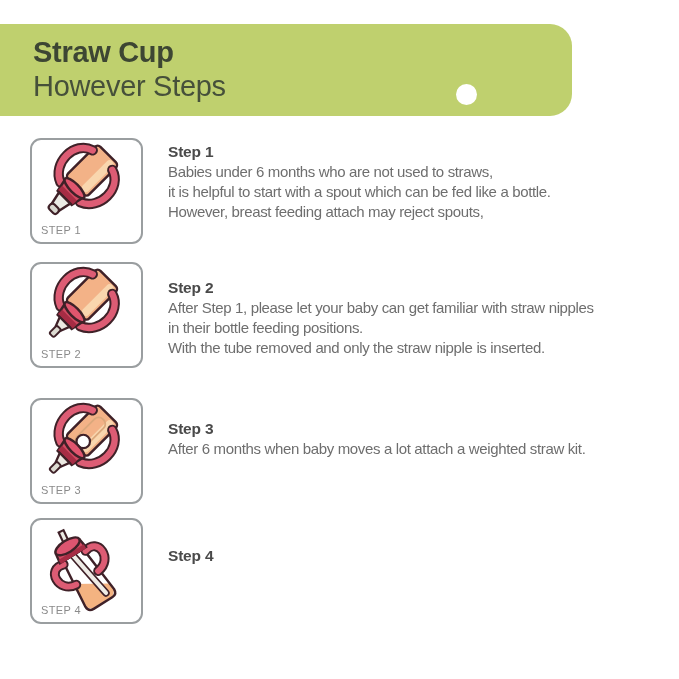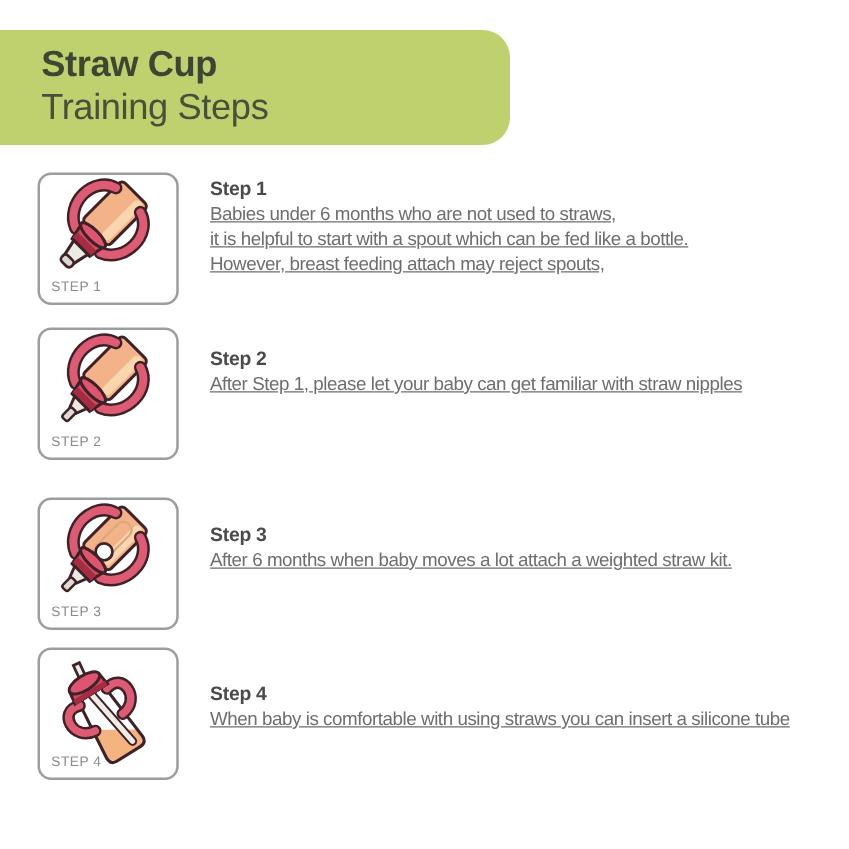--- a/index.html
+++ b/index.html
@@ -14,7 +14,7 @@
   
   .banner {
     position: absolute; left: 0; top: 24px;
-    width: 408px; height: 92px;
+    width: 572px; height: 92px;
     background: #bfd06e;
     border-radius: 0 22px 22px 0;
   }

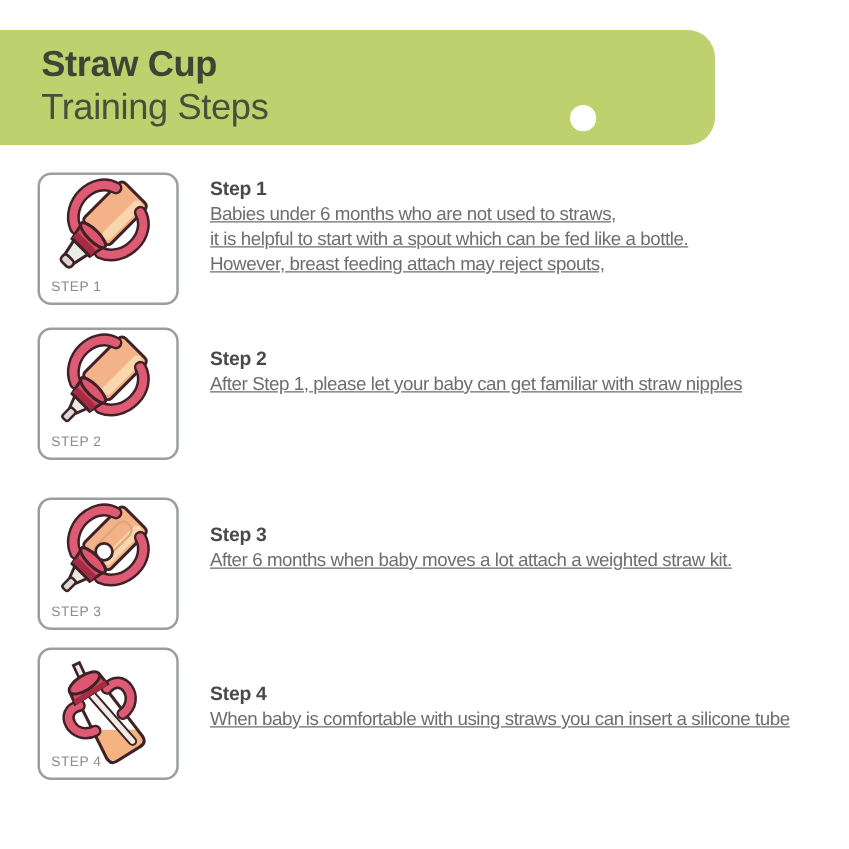--- a/index.html
+++ b/index.html
@@ -83,7 +83,7 @@
 
   <div class="banner">
     <div class="banner-title">Straw Cup</div>
-    <div class="banner-subtitle">Training Steps</div>
+    <div class="banner-subtitle">However Steps</div>
     <div class="hole-dot"></div>
   </div>
 

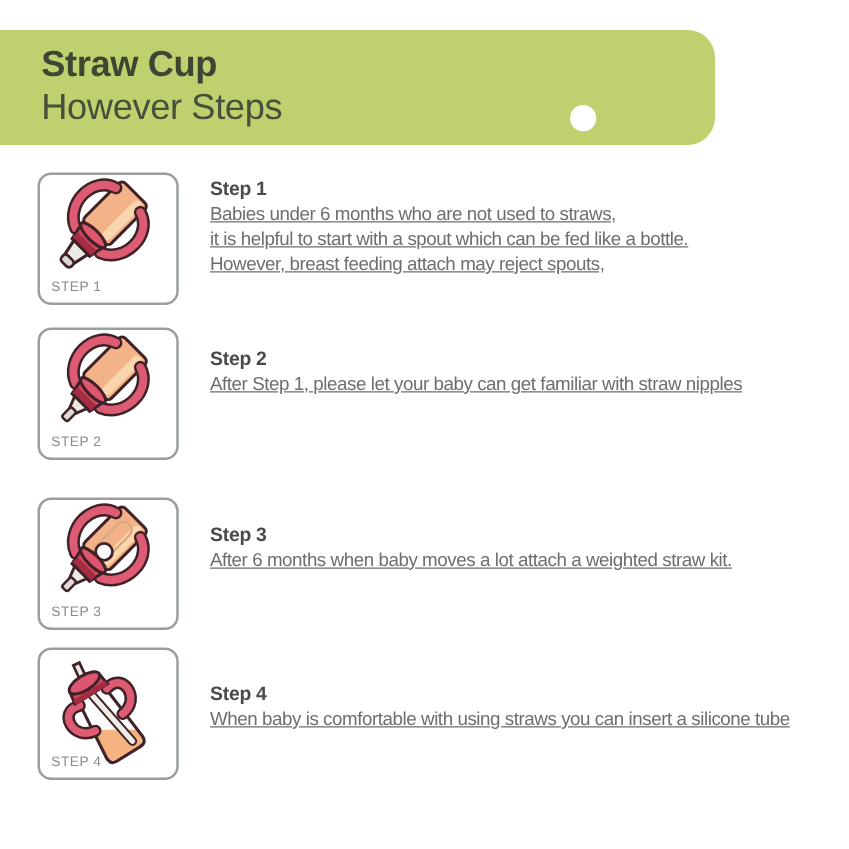--- a/index.html
+++ b/index.html
@@ -66,7 +66,7 @@
   }
   .step-line {
     font-size: 15px; color: #6e6e6e;
-    line-height: 20px; letter-spacing: -0.35px; white-space: nowrap; text-decoration: underline;
+    line-height: 20px; letter-spacing: -0.35px; white-space: nowrap;
   }
 
   

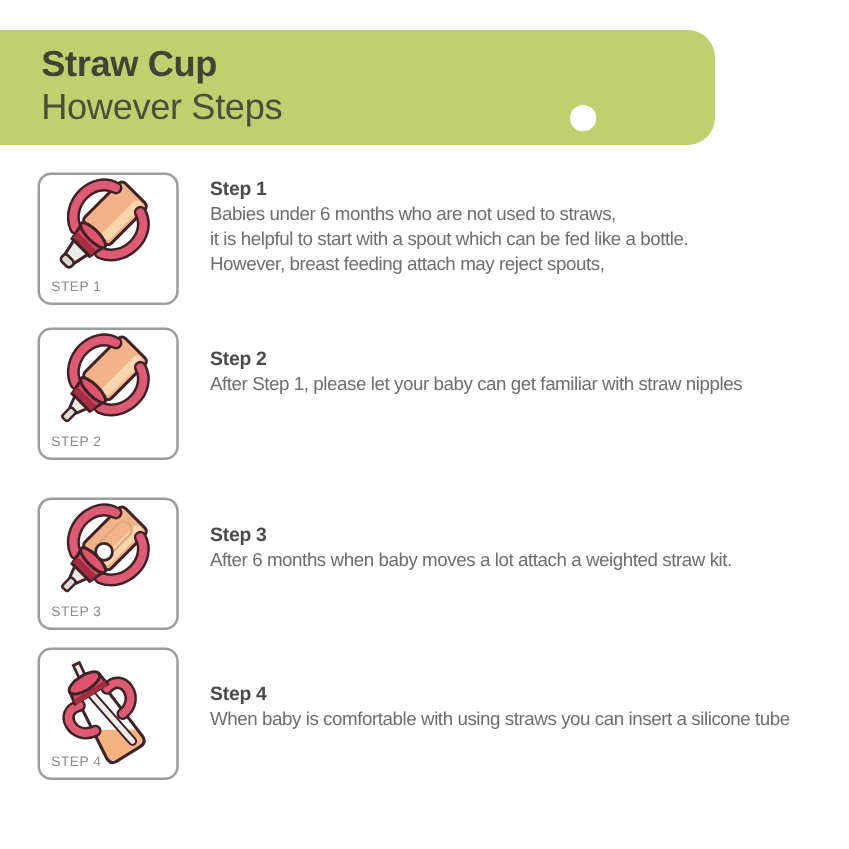--- a/index.html
+++ b/index.html
@@ -135,6 +135,7 @@
   <div class="step-text" id="text2">
     <div class="step-heading">Step 2</div>
     <div class="step-line">After Step 1, please let your baby can get familiar with straw nipples</div>
+    <div class="step-line">in their bottle feeding positions.</div>
   </div>
 
   <div class="ibox" id="box3">

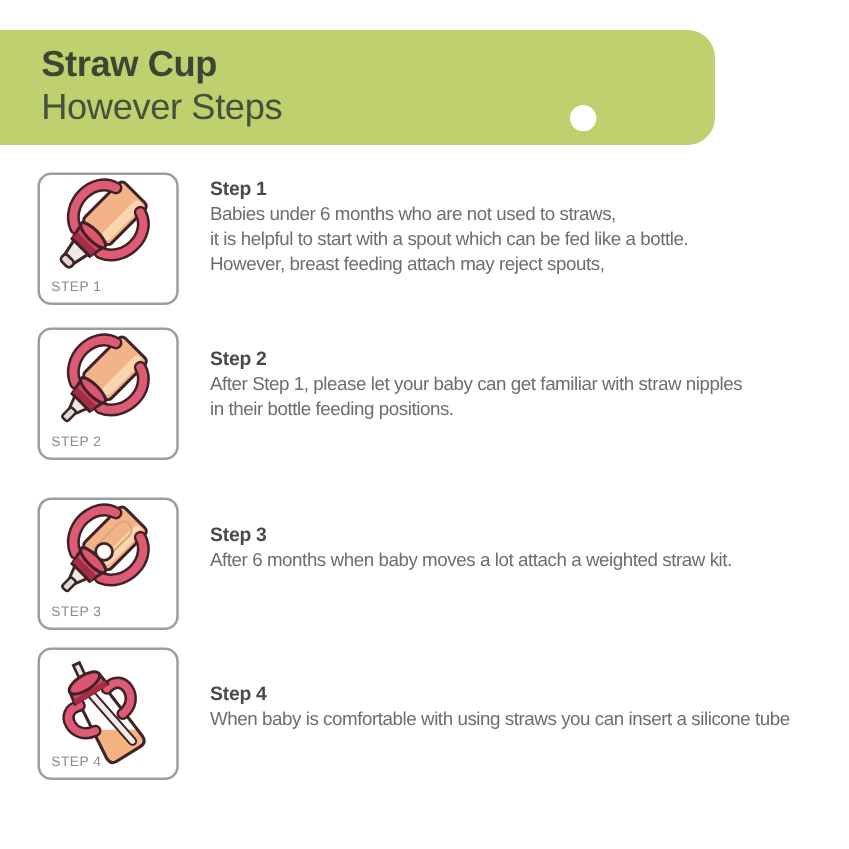--- a/index.html
+++ b/index.html
@@ -136,6 +136,7 @@
     <div class="step-heading">Step 2</div>
     <div class="step-line">After Step 1, please let your baby can get familiar with straw nipples</div>
     <div class="step-line">in their bottle feeding positions.</div>
+    <div class="step-line">With the tube removed and only the straw nipple is inserted.</div>
   </div>
 
   <div class="ibox" id="box3">

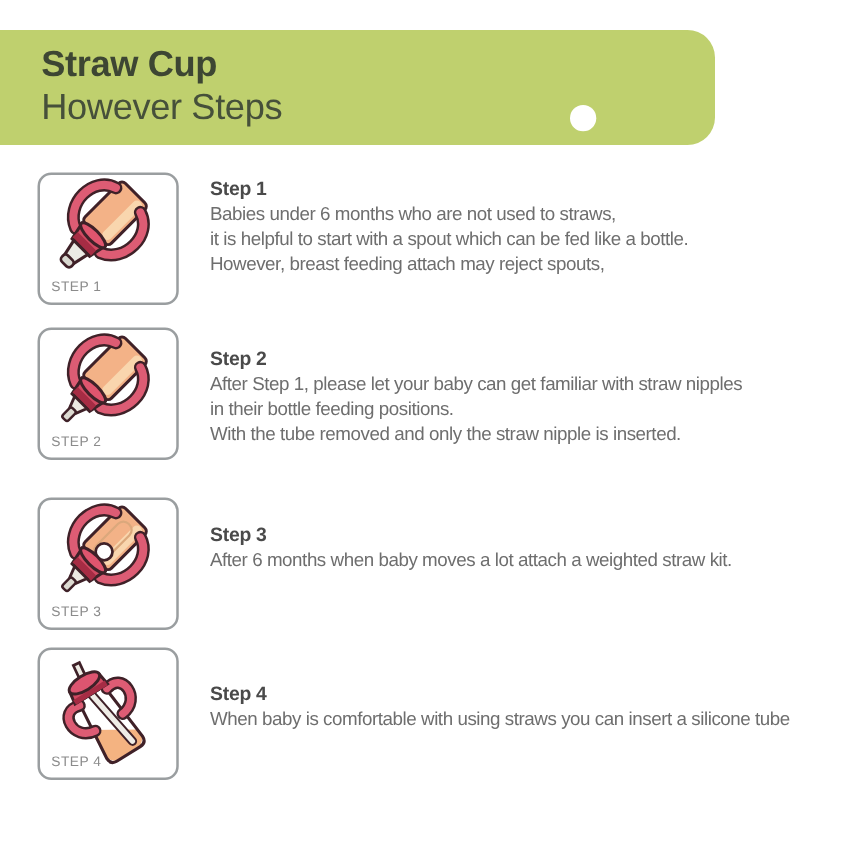--- a/index.html
+++ b/index.html
@@ -190,7 +190,6 @@
 
   <div class="step-text" id="text4">
     <div class="step-heading">Step 4</div>
-    <div class="step-line">When baby is comfortable with using straws you can insert a silicone tube</div>
   </div>
 
 

